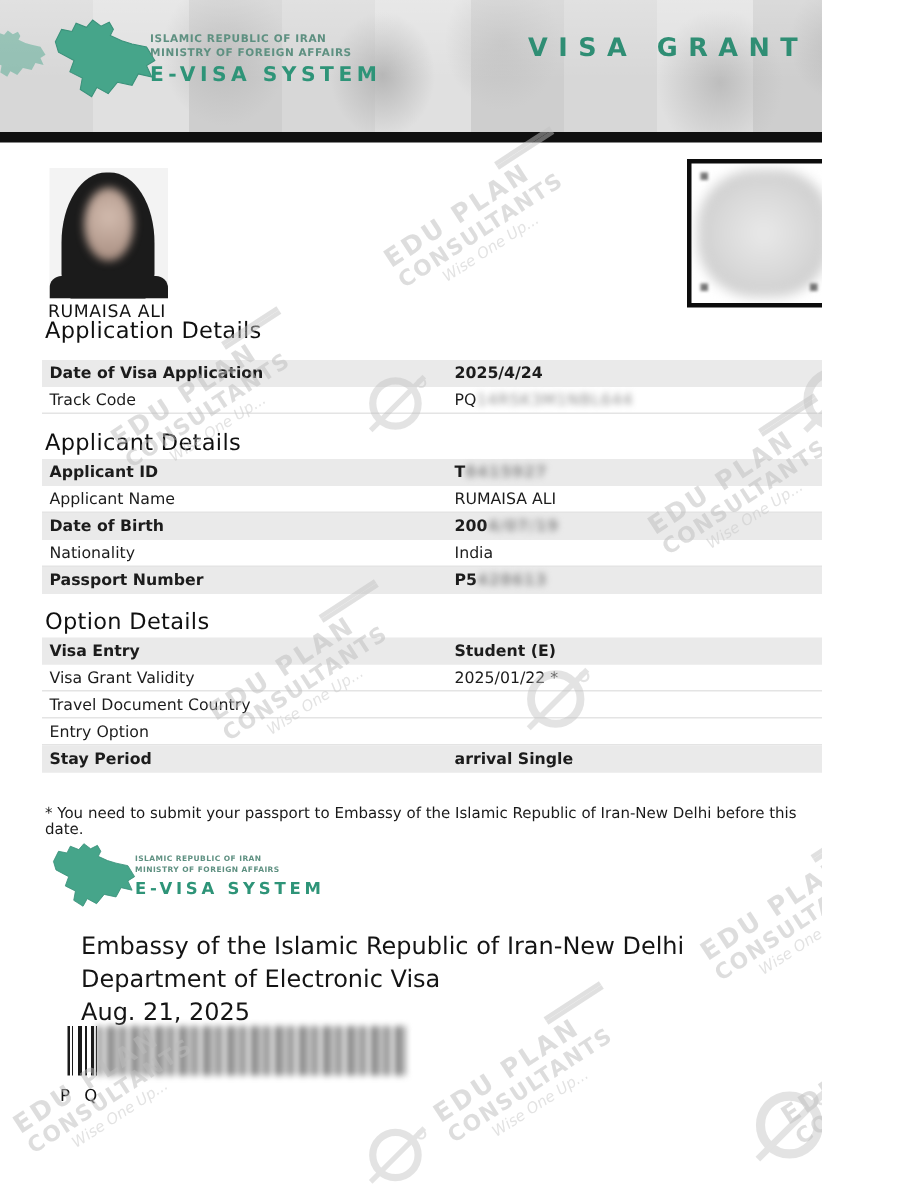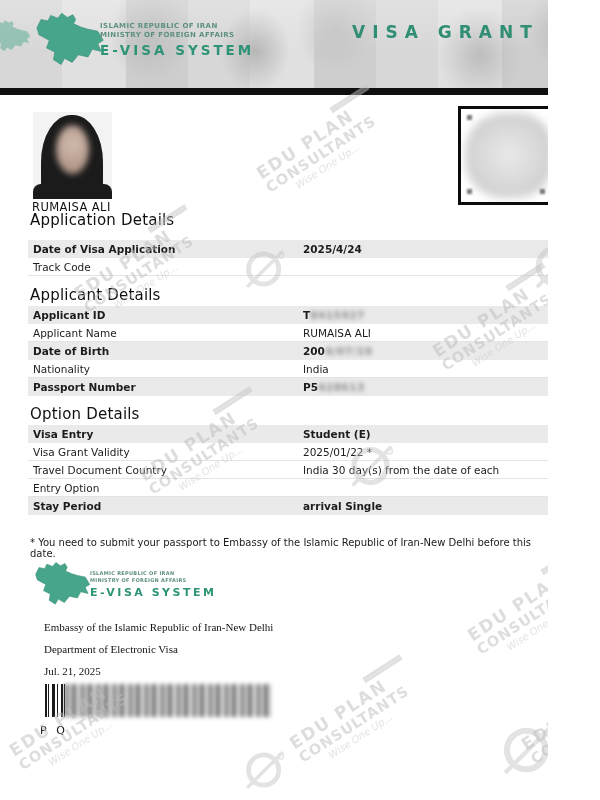--- a/index.html
+++ b/index.html
@@ -121,6 +121,7 @@
     </div>
     <div class="trow">
       <span class="lbl">Track Code</span>
+      <span class="val"><span>PQ</span><span class="blurred">14RSK3M1NBL644</span></span>
     </div>
   </div>
 

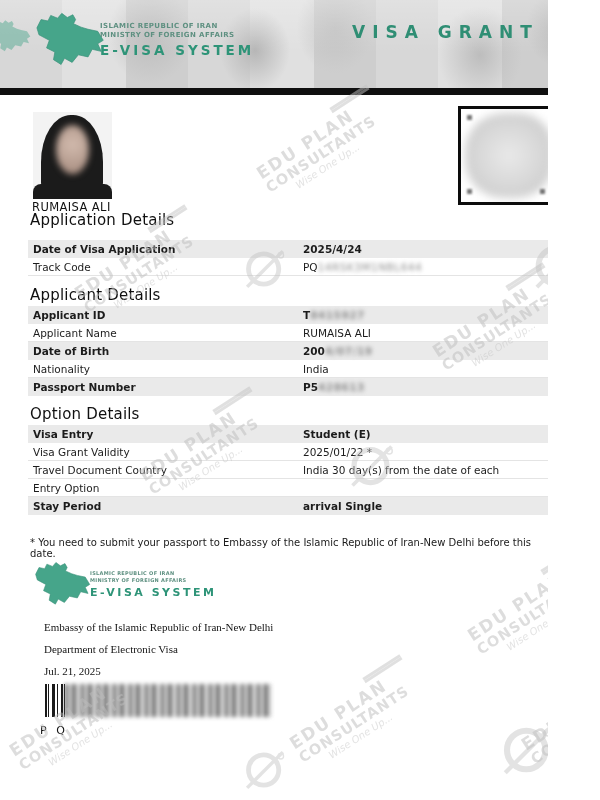--- a/index.html
+++ b/index.html
@@ -161,7 +161,6 @@
     </div>
     <div class="trow">
       <span class="lbl">Travel Document Country</span>
-      <span class="val"><span>India 30 day(s) from the date of each</span></span>
     </div>
     <div class="trow">
       <span class="lbl">Entry Option</span>

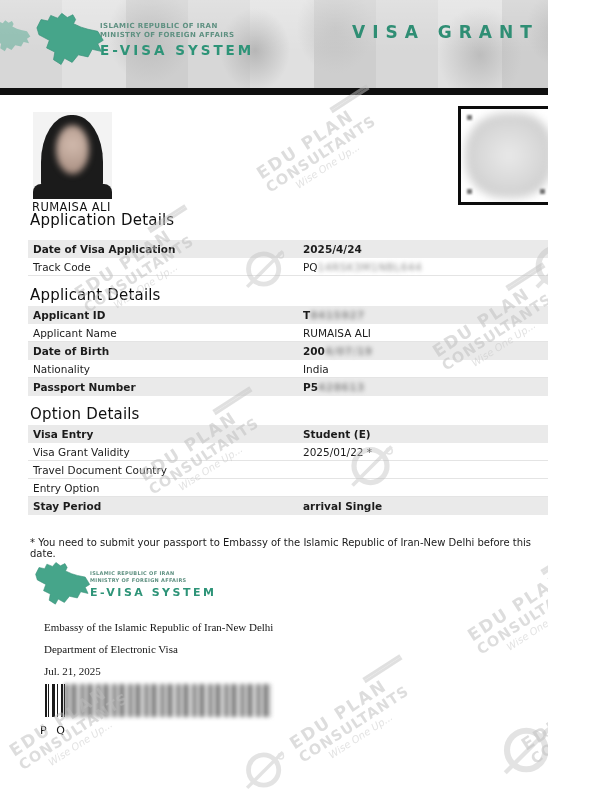--- a/index.html
+++ b/index.html
@@ -58,7 +58,7 @@
   .f-text { margin:12px 0 0 -2px; }
   .f-line { font-size:5px; letter-spacing:.3px; color:#5e9081; font-weight:600; line-height:7px; }
   .f-evisa { font-size:11px; font-weight:bold; letter-spacing:2.5px; color:#2e9478; margin-top:2px; }
-  .embassy-line { position:absolute; left:44px; font-size:11px; color:#141414; z-index:1;font-family:Liberation Serif, serif; }
+  .embassy-line { position:absolute; left:54px; font-size:16px; color:#141414; z-index:1; }
   .barcode { position:absolute; left:45px; top:684px; width:226px; height:33px; z-index:1; }
   .bars { position:absolute; top:0; bottom:0;
           background:repeating-linear-gradient(90deg,#1a1a1a 0 2px,#fff 2px 3px,#1a1a1a 3px 4px,#fff 4px 7px,#1a1a1a 7px 10px,#fff 10px 12px,#1a1a1a 12px 13px,#fff 13px 16px); }

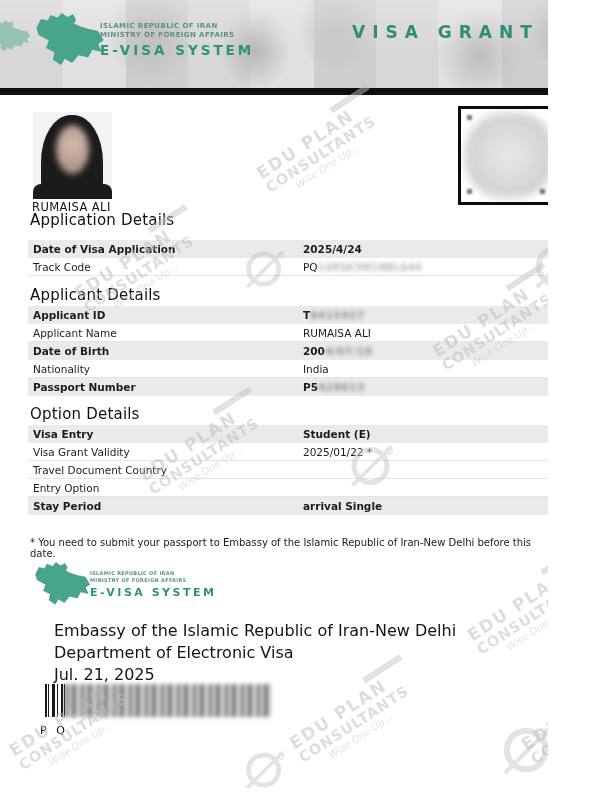--- a/index.html
+++ b/index.html
@@ -186,7 +186,7 @@
   </div>
   <div class="embassy-line" style="top:621px">Embassy of the Islamic Republic of Iran-New Delhi</div>
   <div class="embassy-line" style="top:643px">Department of Electronic Visa</div>
-  <div class="embassy-line" style="top:665px">Jul. 21, 2025</div>
+  <div class="embassy-line" style="top:665px">Aug. 21, 2025</div>
   <div class="barcode">
     <div class="bars bc-sharp"></div>
     <div class="bars bc-blur"></div>

